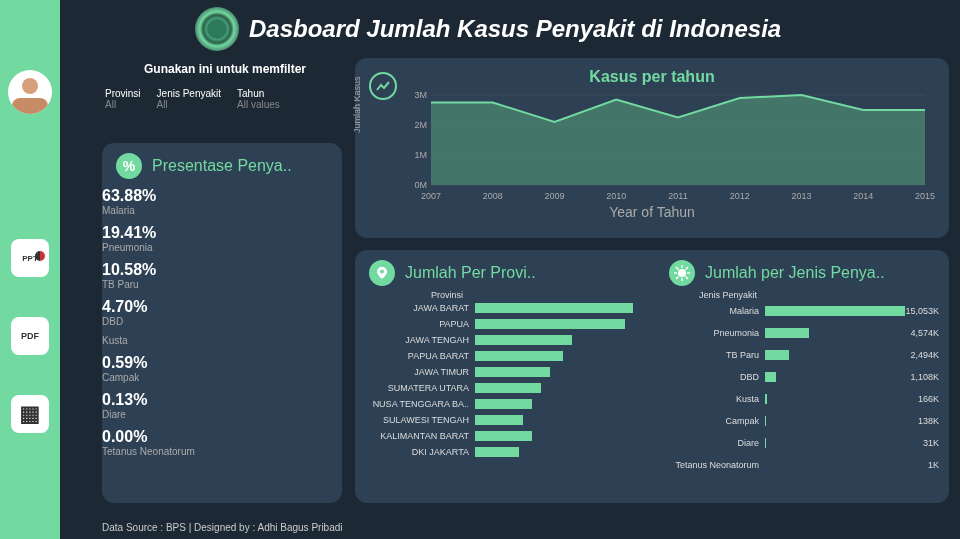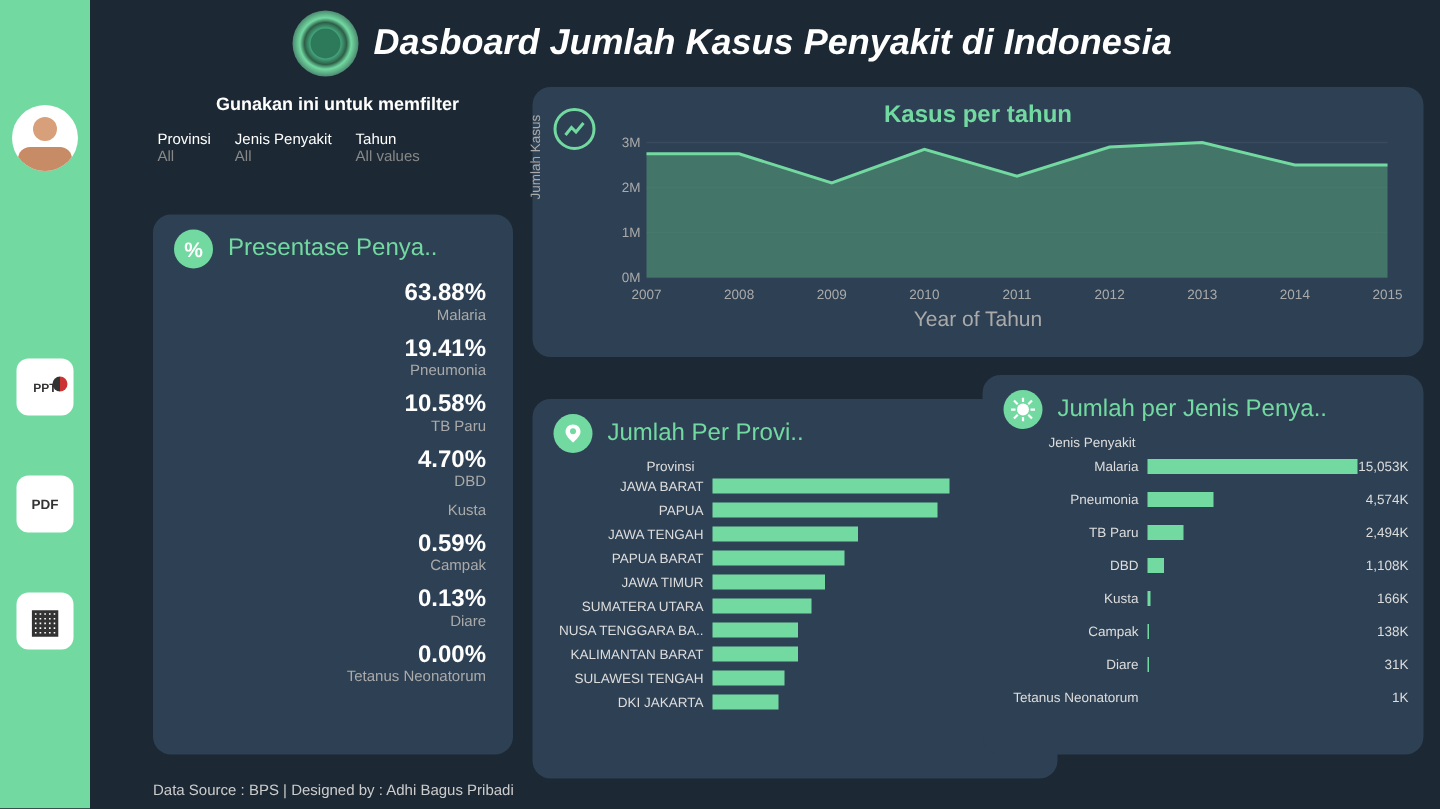--- a/index.html
+++ b/index.html
@@ -188,8 +188,8 @@
       overflow: hidden;
     }
     .pres-item {
-      text-align: right;
-      padding: 4px 18px;
+      text-align: left;
+      padding: 4px 0;
     }
     .pres-value {
       font-size: 16px;

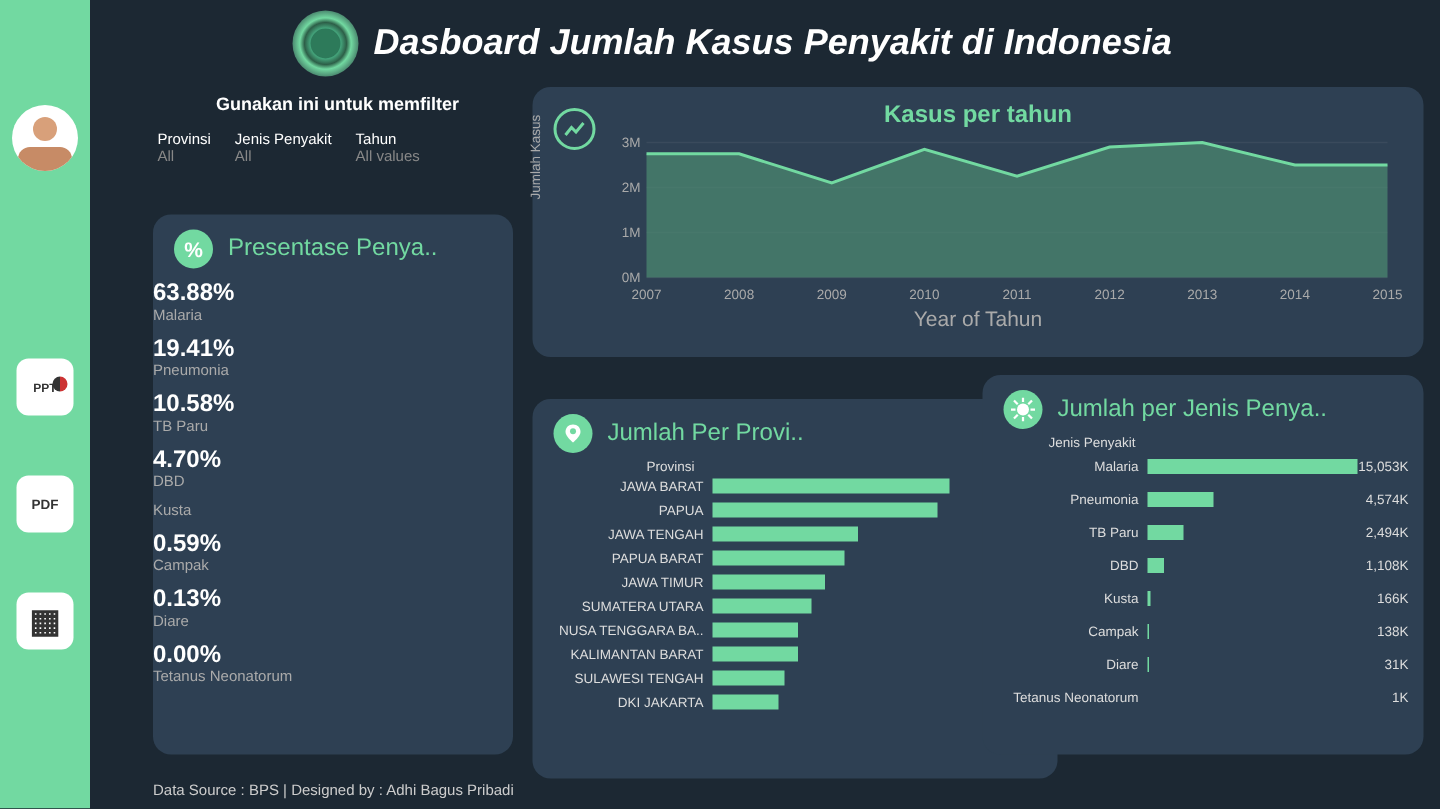--- a/index.html
+++ b/index.html
@@ -255,7 +255,7 @@
     }
     .card-provinsi {
       left: 355px;
-      top: 266px;
+      top: 250px;
       width: 350px;
       height: 253px;
       overflow: hidden;

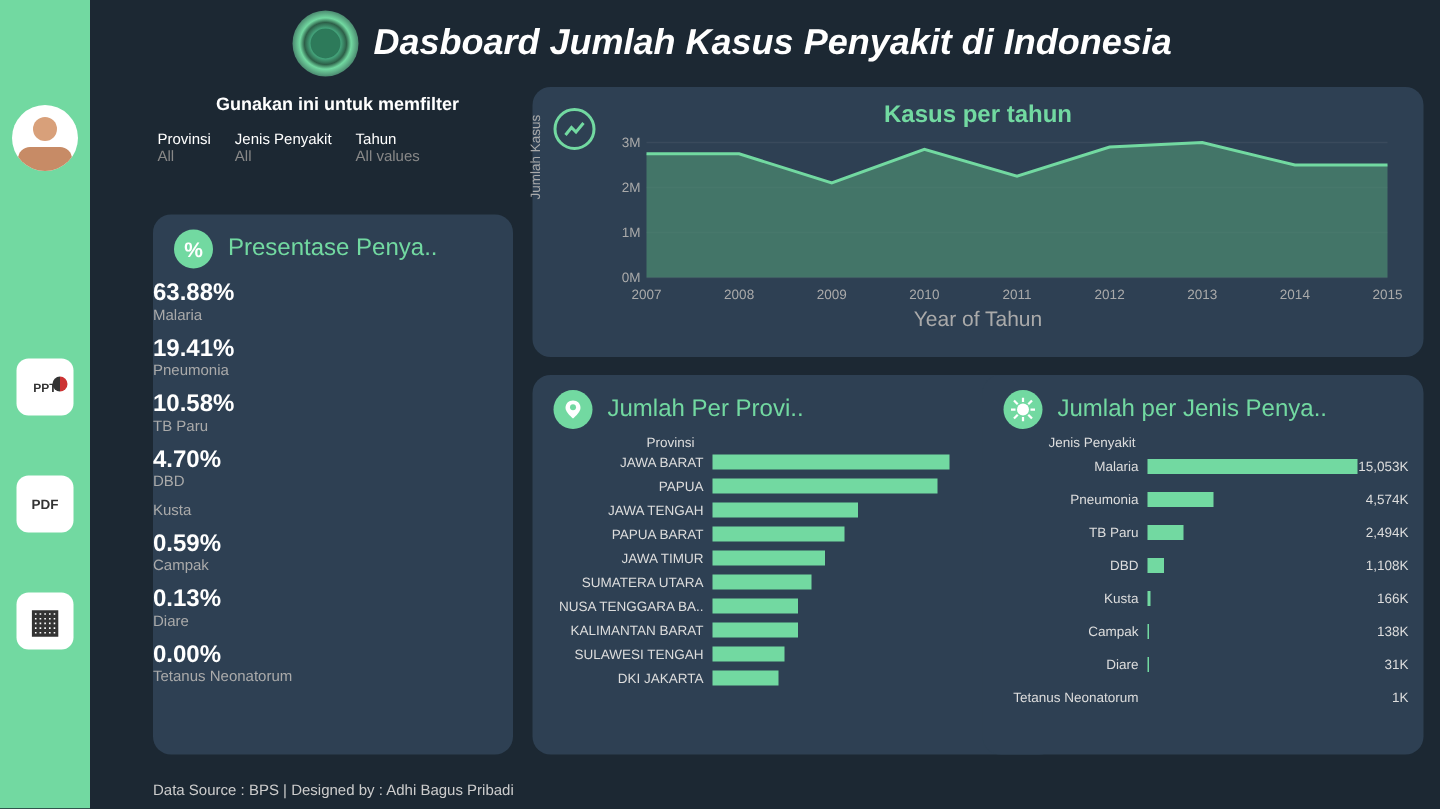--- a/index.html
+++ b/index.html
@@ -492,15 +492,15 @@
         </div>
       </div>
       <div class="hbar-row">
+        <div class="hbar-label prov-label-col">SULAWESI TENGAH</div>
+        <div class="hbar-track">
+          <div class="hbar-fill" style="width:22%"></div>
+        </div>
+      </div>
+      <div class="hbar-row">
         <div class="hbar-label prov-label-col">KALIMANTAN BARAT</div>
         <div class="hbar-track">
           <div class="hbar-fill" style="width:26%"></div>
-        </div>
-      </div>
-      <div class="hbar-row">
-        <div class="hbar-label prov-label-col">SULAWESI TENGAH</div>
-        <div class="hbar-track">
-          <div class="hbar-fill" style="width:22%"></div>
         </div>
       </div>
       <div class="hbar-row">

